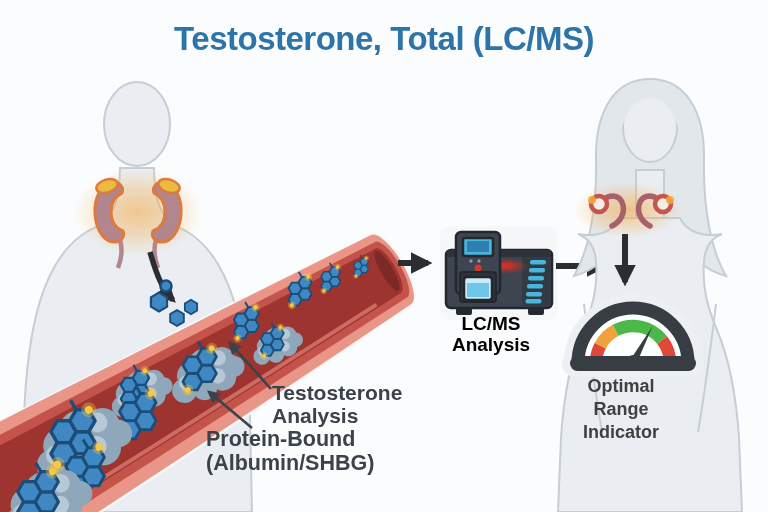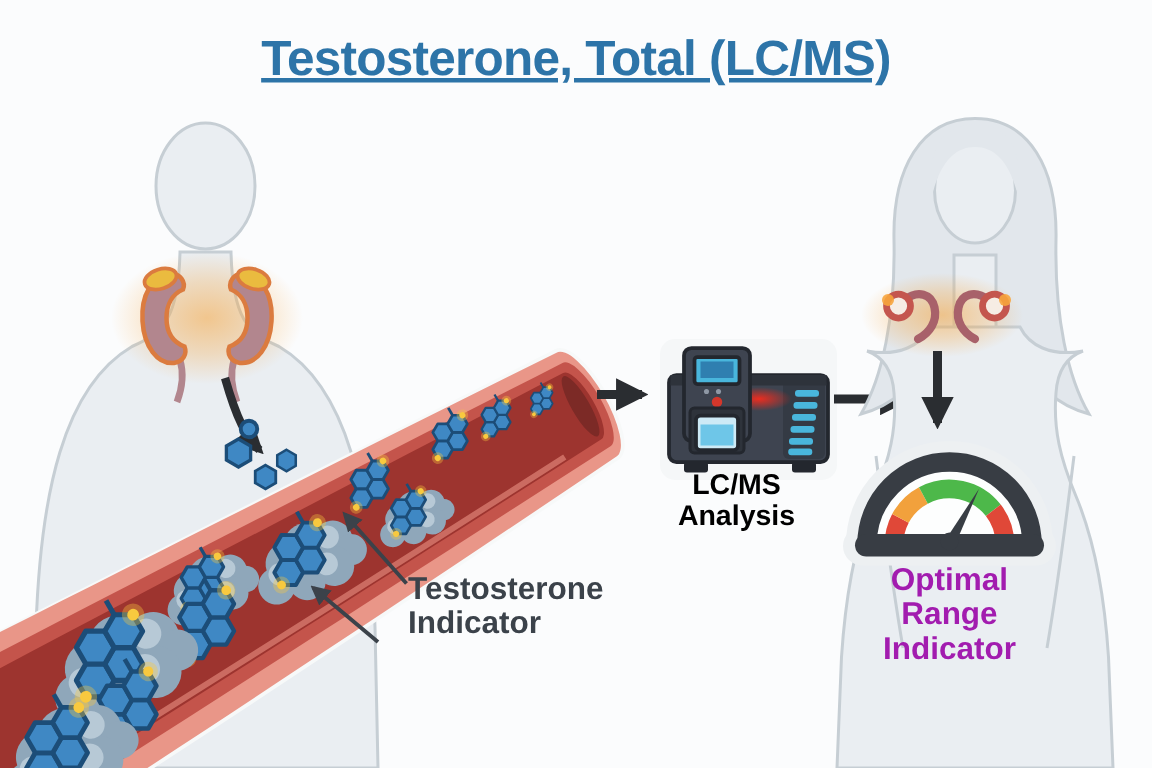--- a/index.html
+++ b/index.html
@@ -7,7 +7,7 @@
          font-family:"Liberation Sans",sans-serif;}
   #stage svg{position:absolute;left:0;top:0;}
   .txt{position:absolute;font-weight:bold;color:#3b424a;}
-  #title{left:0;right:0;top:20px;text-align:center;font-size:33px;letter-spacing:-0.5px;color:#2d74a8;text-decoration:underline;}
+  #title{left:0;right:0;top:20px;text-align:center;font-size:33px;letter-spacing:-0.5px;color:#2d74a8;}
   #tm-label{left:272px;top:381px;width:150px;font-size:21px;line-height:23px;}
   #pb-label{left:206px;top:427px;width:196px;font-size:21.5px;line-height:24px;}
   #lcms-label{left:432px;top:313px;width:118px;text-align:center;font-size:19px;line-height:21px;color:#000000;}

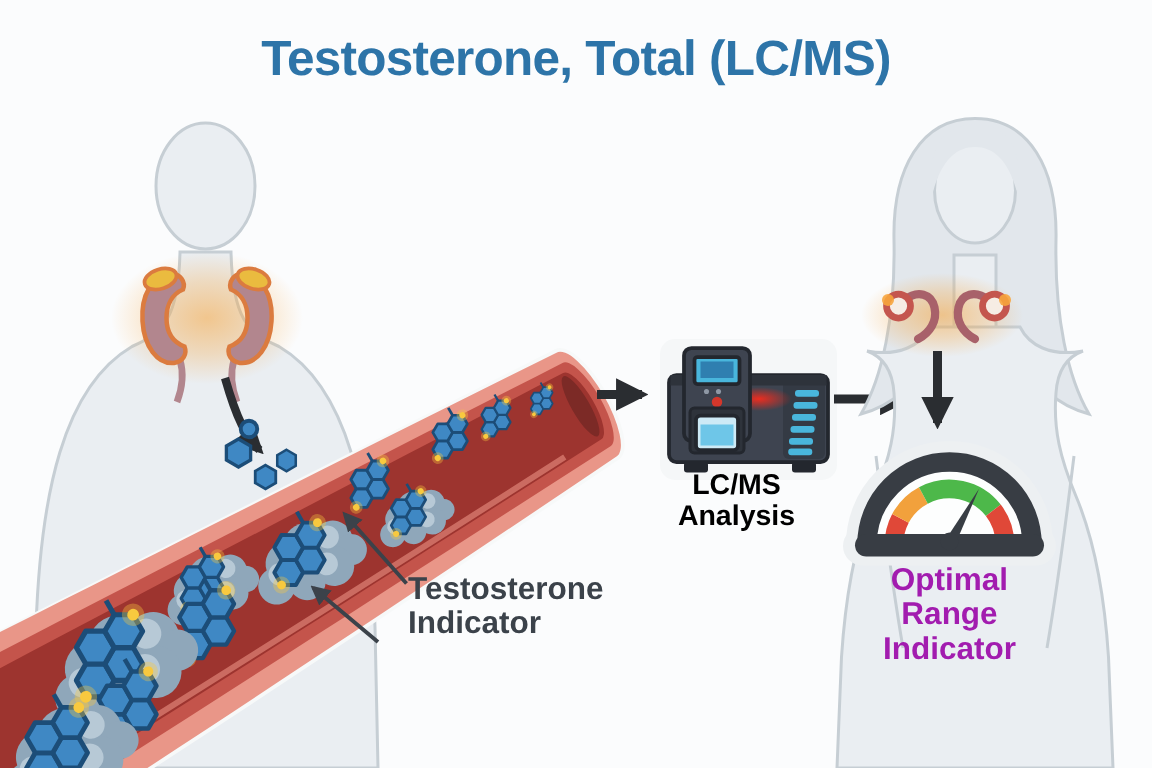--- a/index.html
+++ b/index.html
@@ -185,7 +185,7 @@
 </svg>
 
 <div id="title" class="txt">Testosterone, Total (LC/MS)</div>
-<div id="tm-label" class="txt">Testosterone Indicator</div>
+<div id="tm-label" class="txt">Testosterone Analysis</div>
 <div id="lcms-label" class="txt">LC/MS Analysis</div>
 <div id="or-label" class="txt">Optimal Range Indicator</div>
 

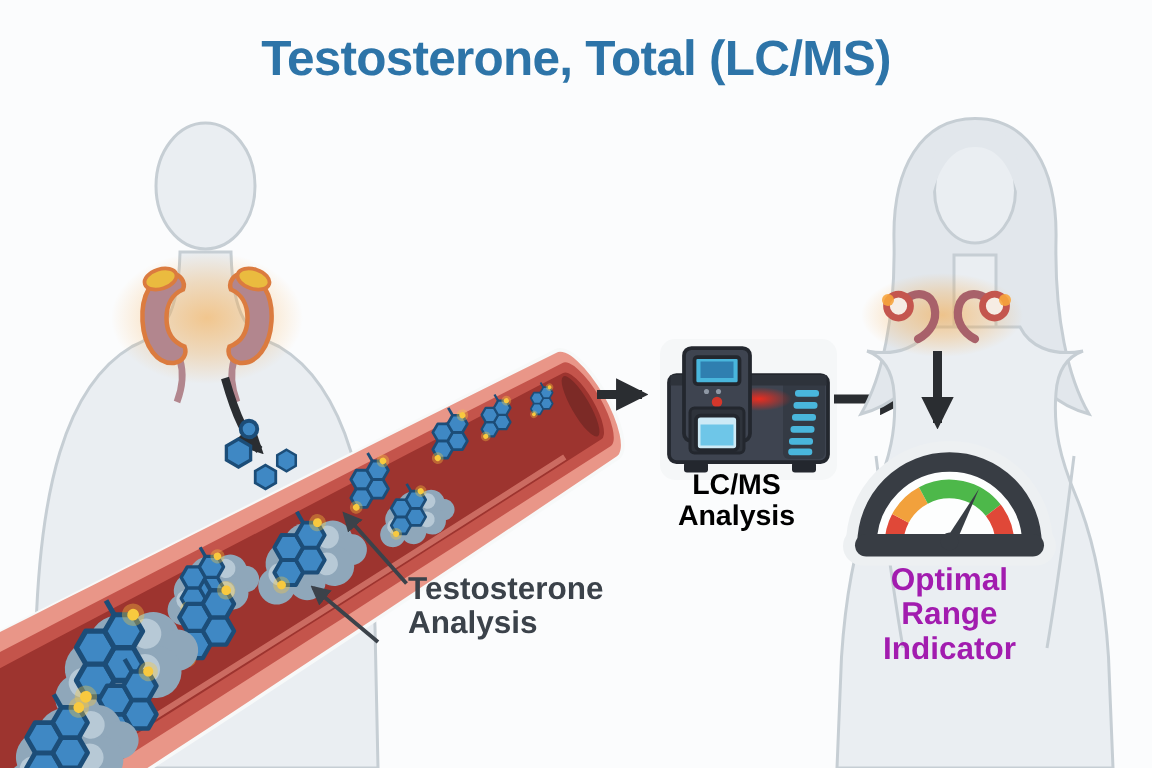--- a/index.html
+++ b/index.html
@@ -11,7 +11,7 @@
   #tm-label{left:272px;top:381px;width:150px;font-size:21px;line-height:23px;}
   #pb-label{left:206px;top:427px;width:196px;font-size:21.5px;line-height:24px;}
   #lcms-label{left:432px;top:313px;width:118px;text-align:center;font-size:19px;line-height:21px;color:#000000;}
-  #or-label{left:576px;top:375px;width:114px;text-align:center;font-size:21px;line-height:23px;color:#a21caf;}
+  #or-label{left:564px;top:375px;width:114px;text-align:center;font-size:18px;line-height:23px;color:#404040;}
 </style>
 </head>
 <body>

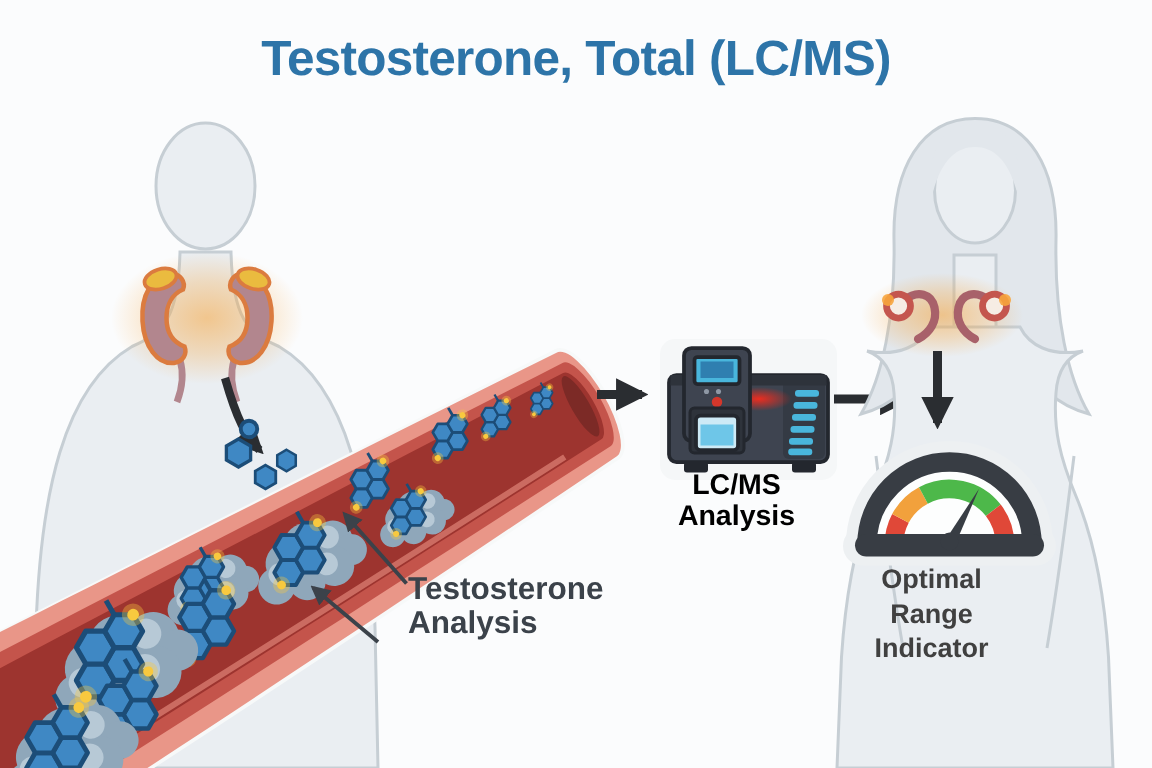--- a/index.html
+++ b/index.html
@@ -186,6 +186,7 @@
 
 <div id="title" class="txt">Testosterone, Total (LC/MS)</div>
 <div id="tm-label" class="txt">Testosterone Analysis</div>
+<div id="pb-label" class="txt">Protein-Bound (Albumin/SHBG)</div>
 <div id="lcms-label" class="txt">LC/MS Analysis</div>
 <div id="or-label" class="txt">Optimal Range Indicator</div>
 

